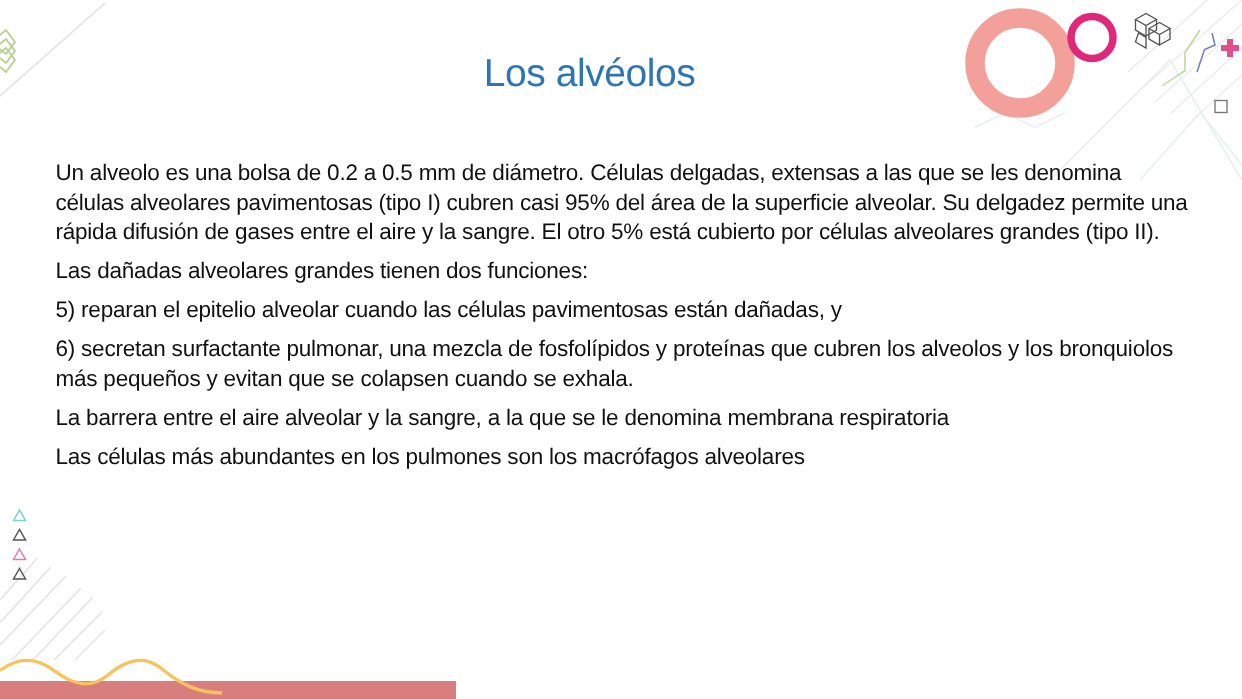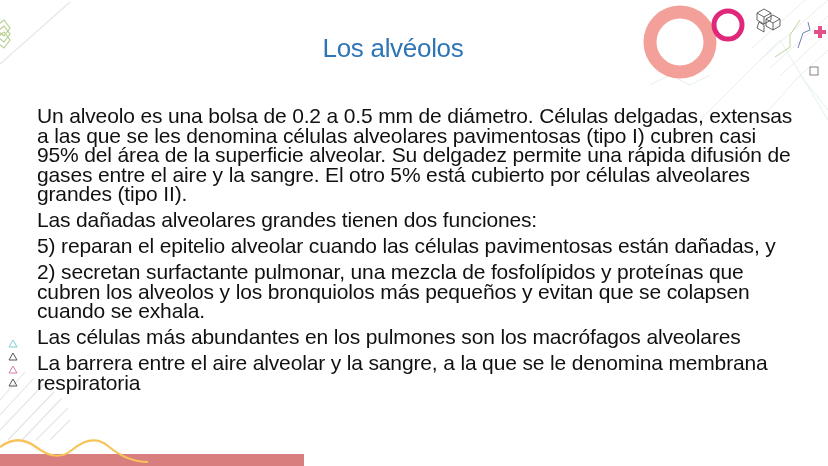--- a/index.html
+++ b/index.html
@@ -6,7 +6,7 @@
   body { width:828px; height:466px; position:relative; overflow:hidden; background:#ffffff; font-family:"Liberation Sans", sans-serif; }
   .slide { position:absolute; left:0; top:0; width:712px; height:466px; }
   .title { position:absolute; left:0; width:786px; top:33px; text-align:center; font-size:26px; color:#2e75b6; letter-spacing:-0.3px; }
-  .body { position:absolute; left:37px; top:106px; width:760px; font-size:21px; line-height:19.5px; color:#111; letter-spacing:-0.15px; }
+  .body { position:absolute; left:37px; top:106px; width:760px; font-size:15px; line-height:19.5px; color:#111; letter-spacing:-0.15px; }
   .body p { margin:0 0 6.5px 0; }
   .deco { position:absolute; left:0; top:0; }
 </style>

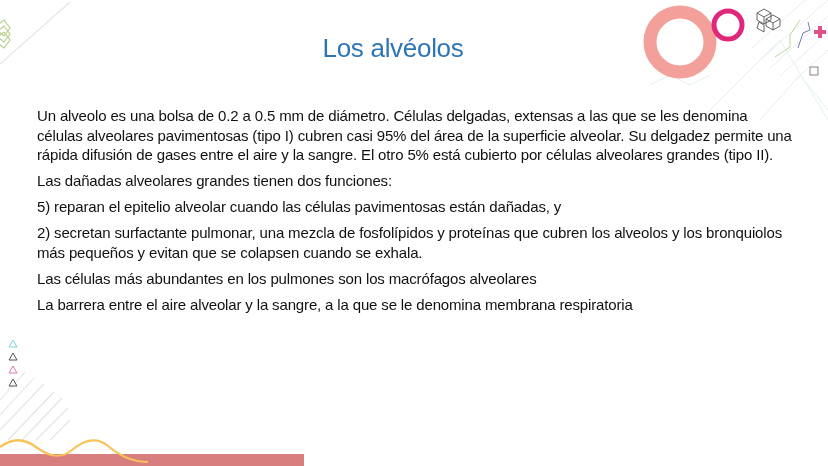--- a/index.html
+++ b/index.html
@@ -87,7 +87,7 @@
     <p>Un alveolo es una bolsa de 0.2 a 0.5 mm de diámetro. Células delgadas, extensas a las que se les denomina células alveolares pavimentosas (tipo I) cubren casi 95% del área de la superficie alveolar. Su delgadez permite una rápida difusión de gases entre el aire y la sangre. El otro 5% está cubierto por células alveolares grandes (tipo II).</p>
     <p>Las dañadas alveolares grandes tienen dos funciones:</p>
     <p>5) reparan el epitelio alveolar cuando las células pavimentosas están dañadas, y</p>
-    <p>2) secretan surfactante pulmonar, una mezcla de fosfolípidos y proteínas que cubren los alveolos y los bronquiolos más pequeños y evitan que se colapsen cuando se exhala.</p>
+    <p>6) secretan surfactante pulmonar, una mezcla de fosfolípidos y proteínas que cubren los alveolos y los bronquiolos más pequeños y evitan que se colapsen cuando se exhala.</p>
     <p>Las células más abundantes en los pulmones son los macrófagos alveolares</p>
     <p>La barrera entre el aire alveolar y la sangre, a la que se le denomina membrana respiratoria</p>
   </div>

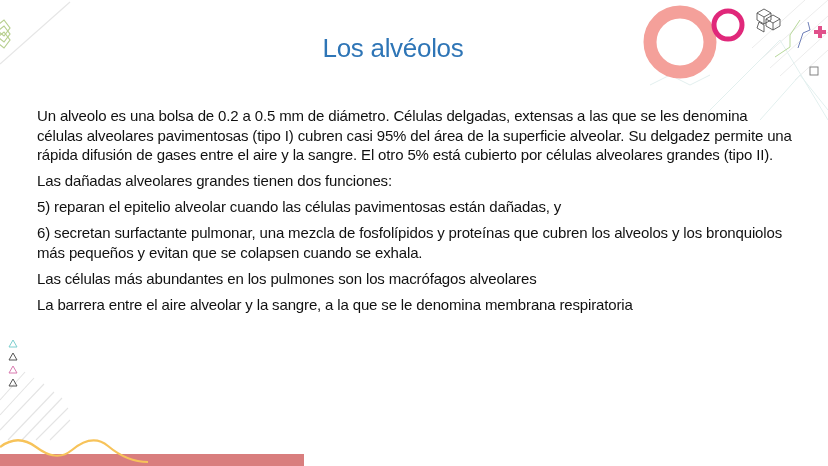--- a/index.html
+++ b/index.html
@@ -88,8 +88,8 @@
     <p>Las dañadas alveolares grandes tienen dos funciones:</p>
     <p>5) reparan el epitelio alveolar cuando las células pavimentosas están dañadas, y</p>
     <p>6) secretan surfactante pulmonar, una mezcla de fosfolípidos y proteínas que cubren los alveolos y los bronquiolos más pequeños y evitan que se colapsen cuando se exhala.</p>
+    <p>La barrera entre el aire alveolar y la sangre, a la que se le denomina membrana respiratoria</p>
     <p>Las células más abundantes en los pulmones son los macrófagos alveolares</p>
-    <p>La barrera entre el aire alveolar y la sangre, a la que se le denomina membrana respiratoria</p>
   </div>
 </div>
 

